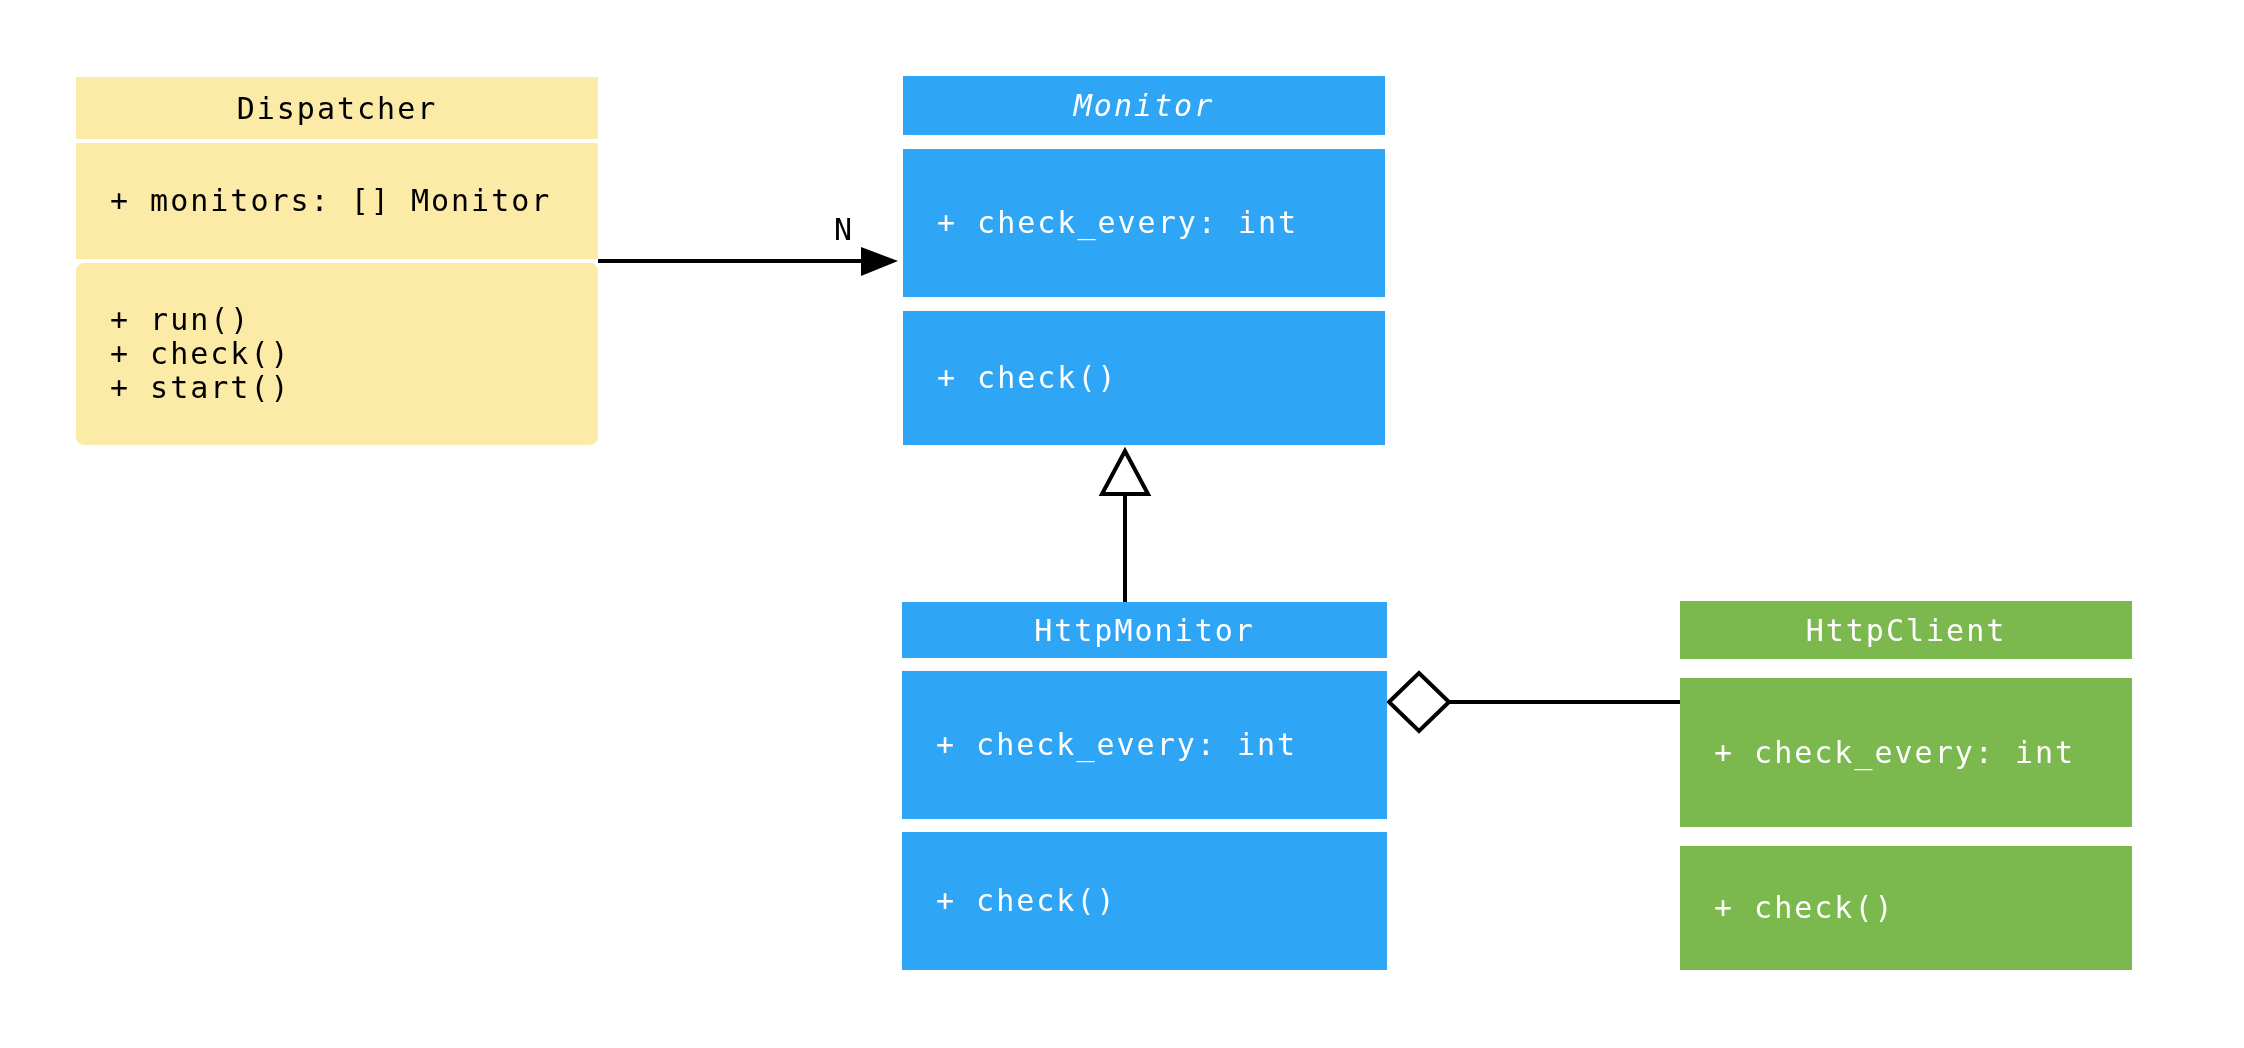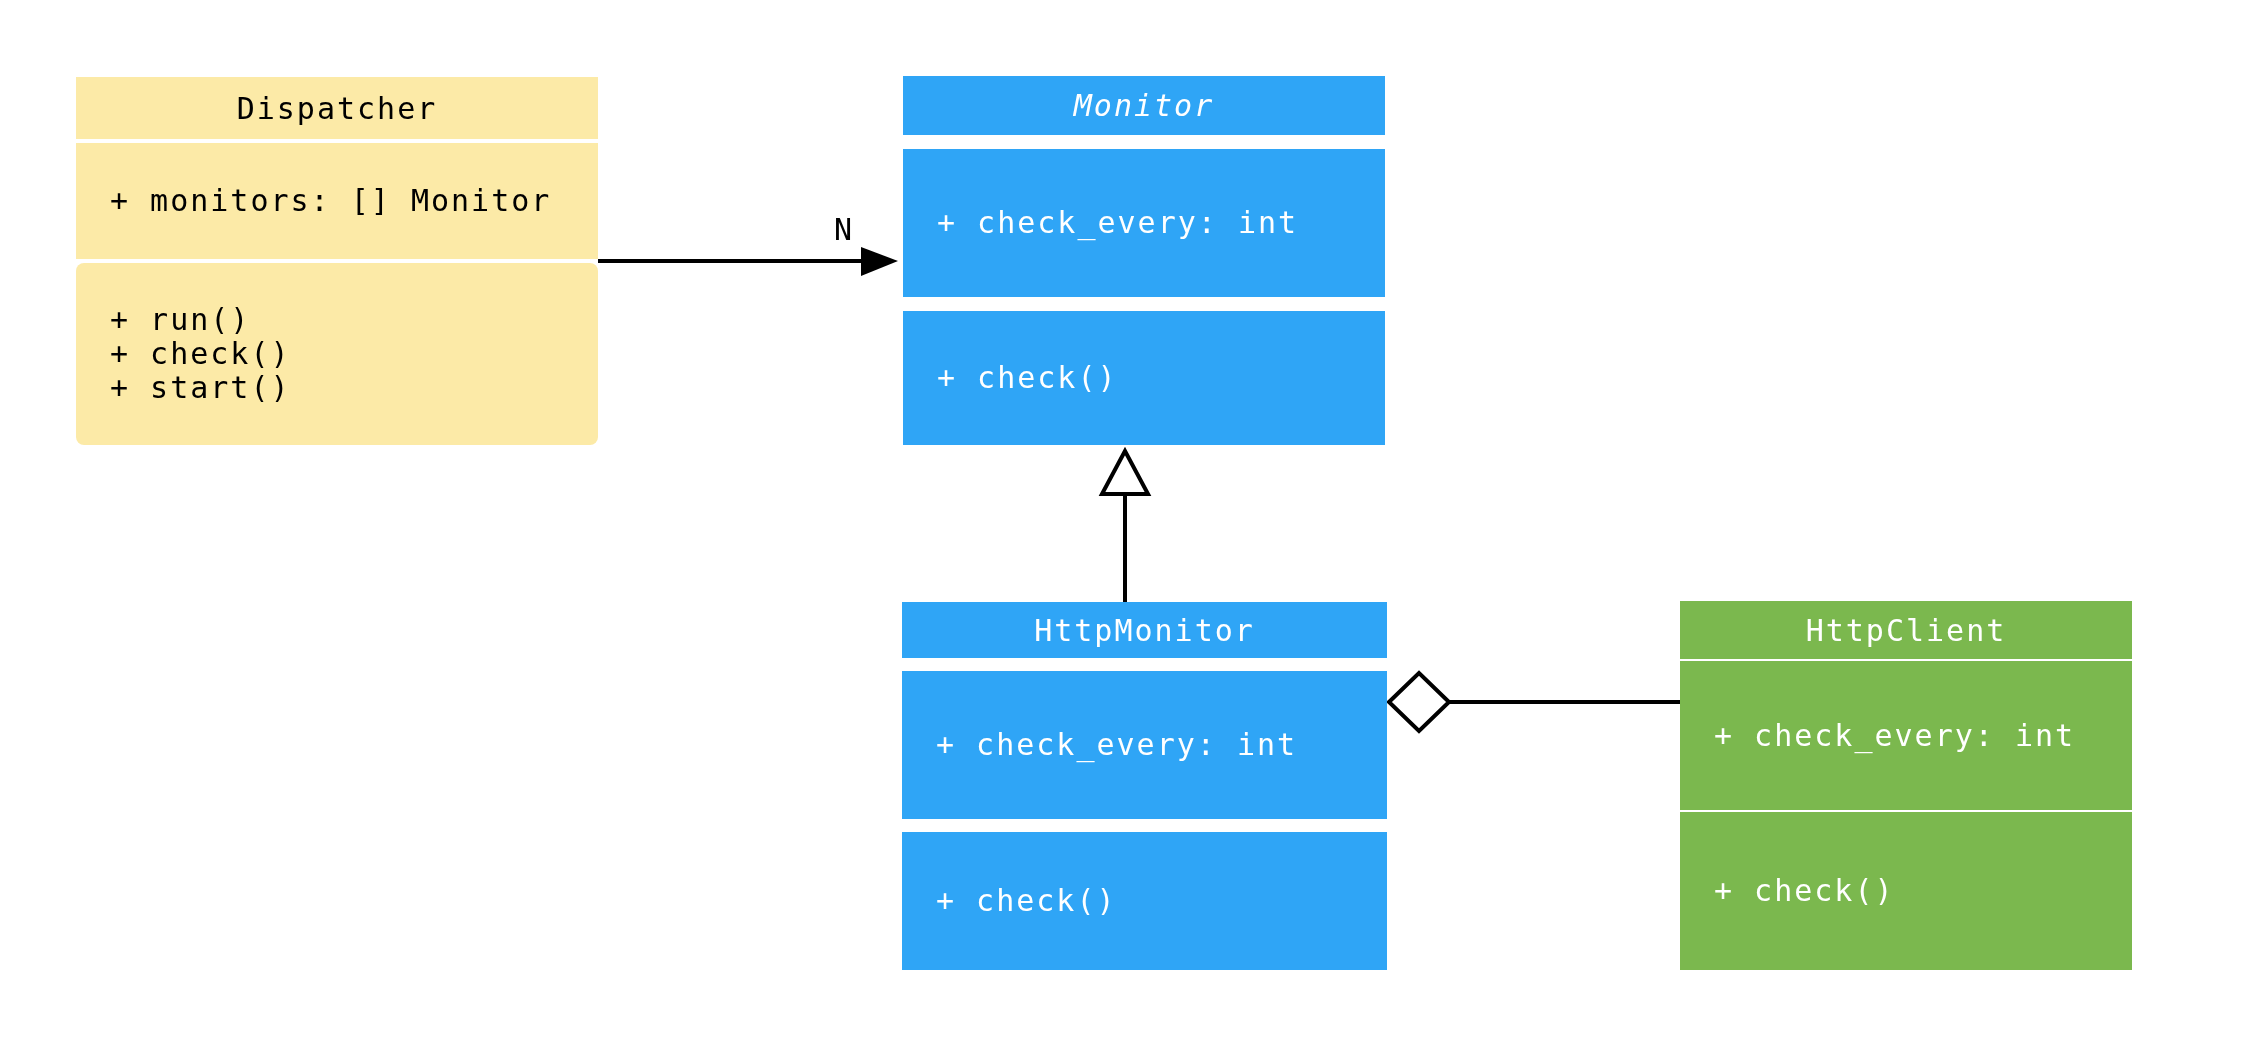--- a/index.html
+++ b/index.html
@@ -126,7 +126,7 @@
     </div>
   </div>
 
-  <div class="uml-class" style="left: 1680px; top: 601px; width: 452px; height: 369px; gap: 2px; color: rgb(255, 255, 255);">
+  <div class="uml-class" style="left: 1680px; top: 601px; width: 452px; height: 369px; gap: 19px; color: rgb(255, 255, 255);">
     <div class="cls-header" style="height: 58px; background-color: rgb(123, 184, 78);">HttpClient</div>
     <div class="cls-attrs" style="height: 149px; background-color: rgb(123, 184, 78);">
       <div class="member">+ check_every: int</div>

